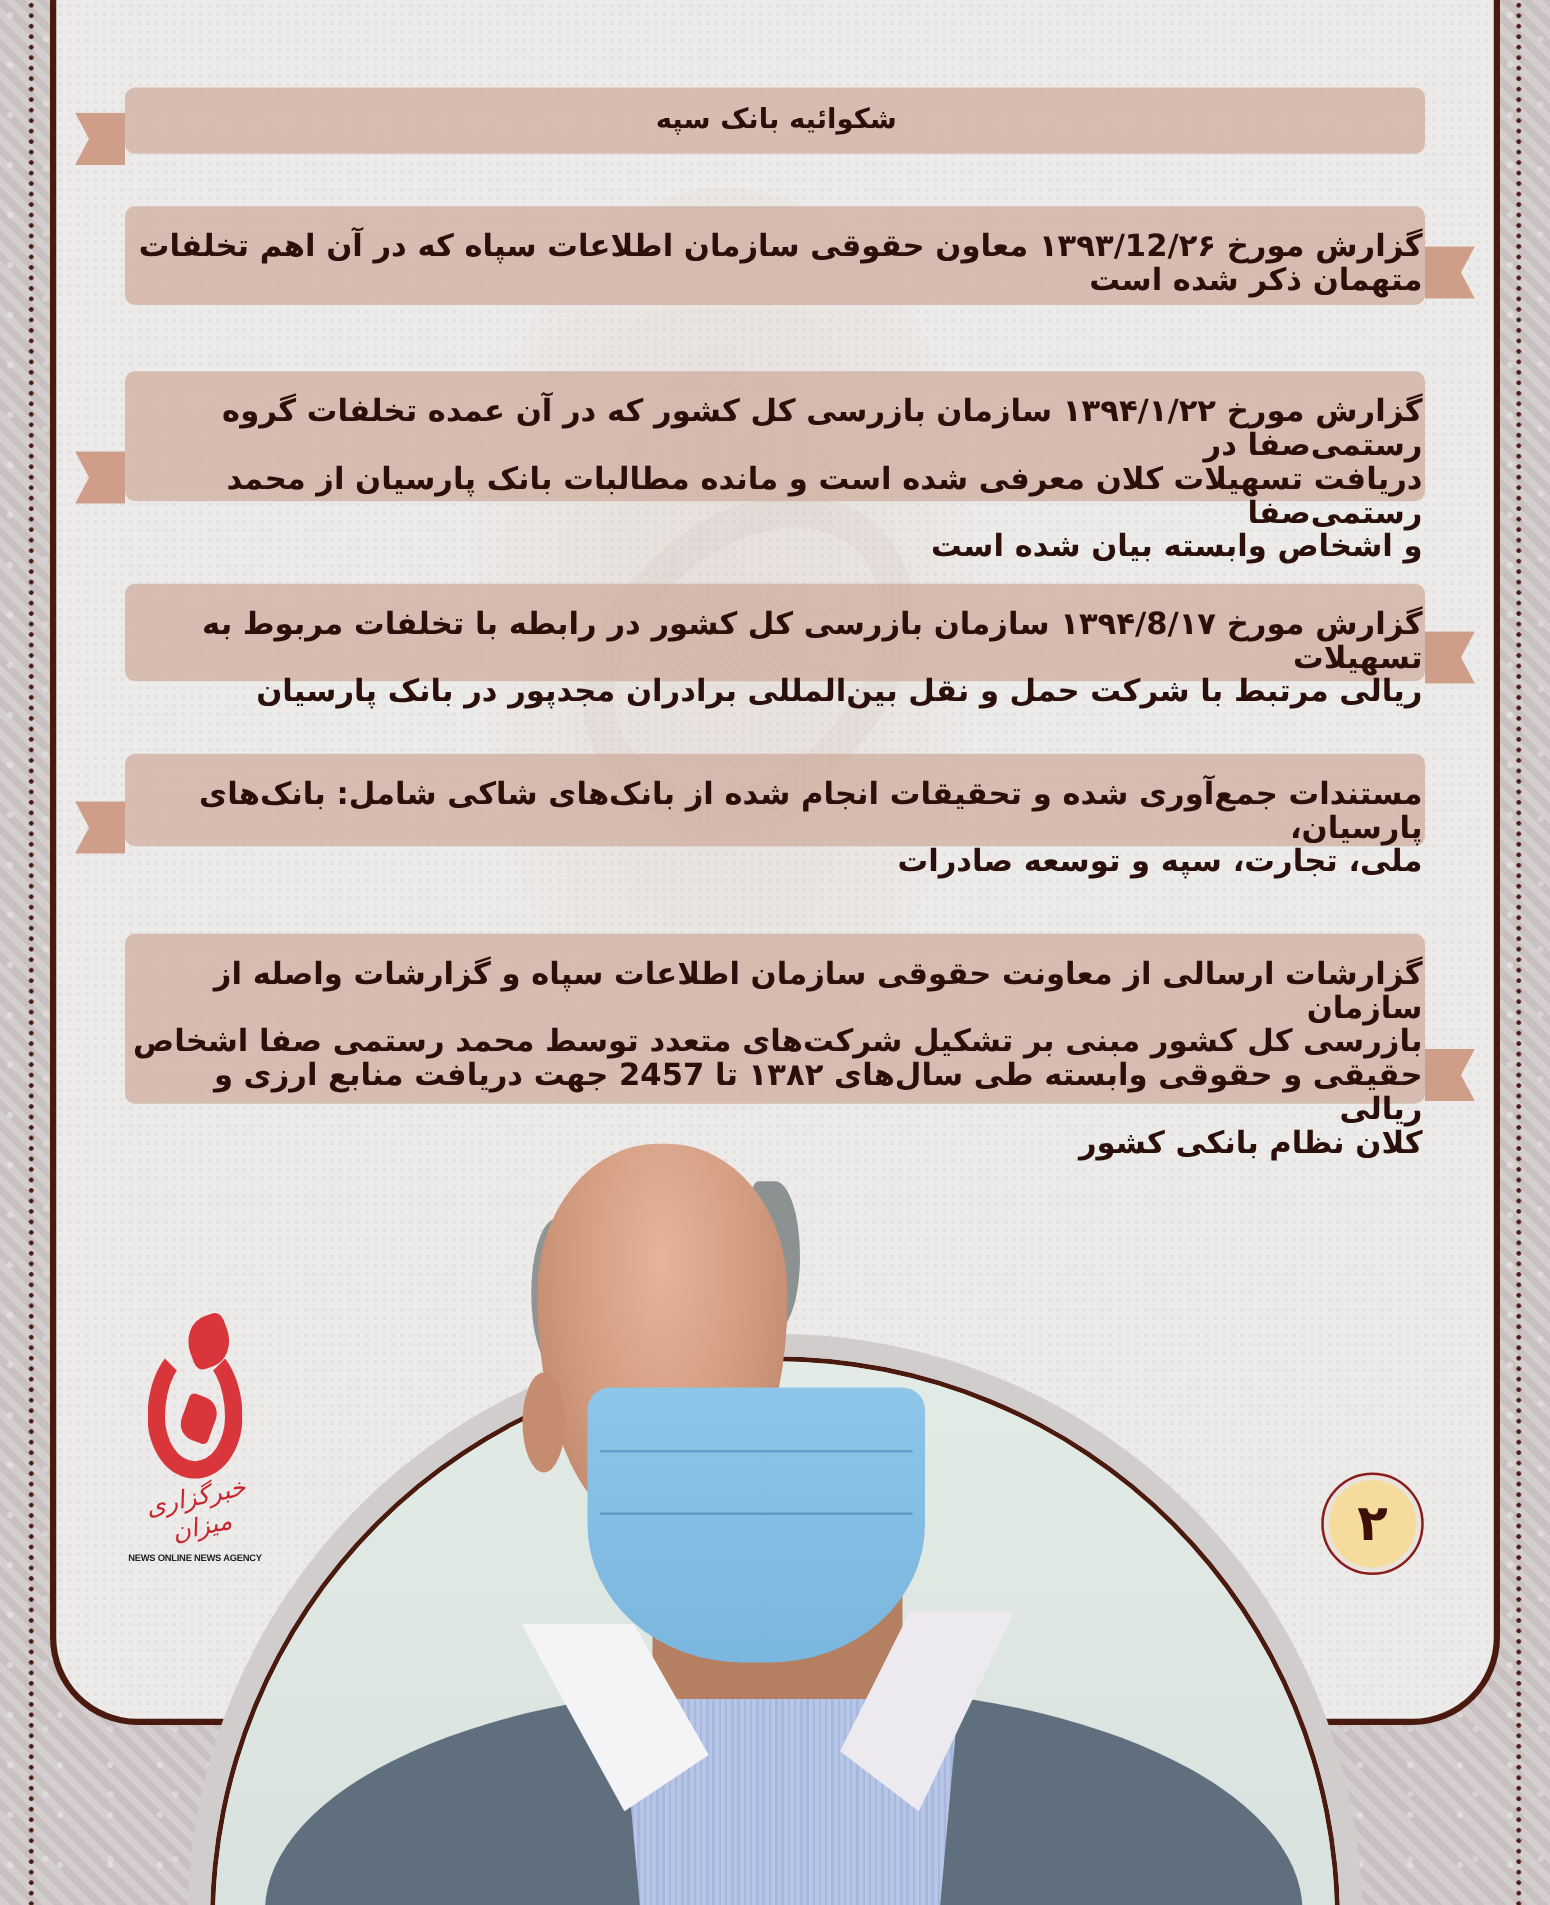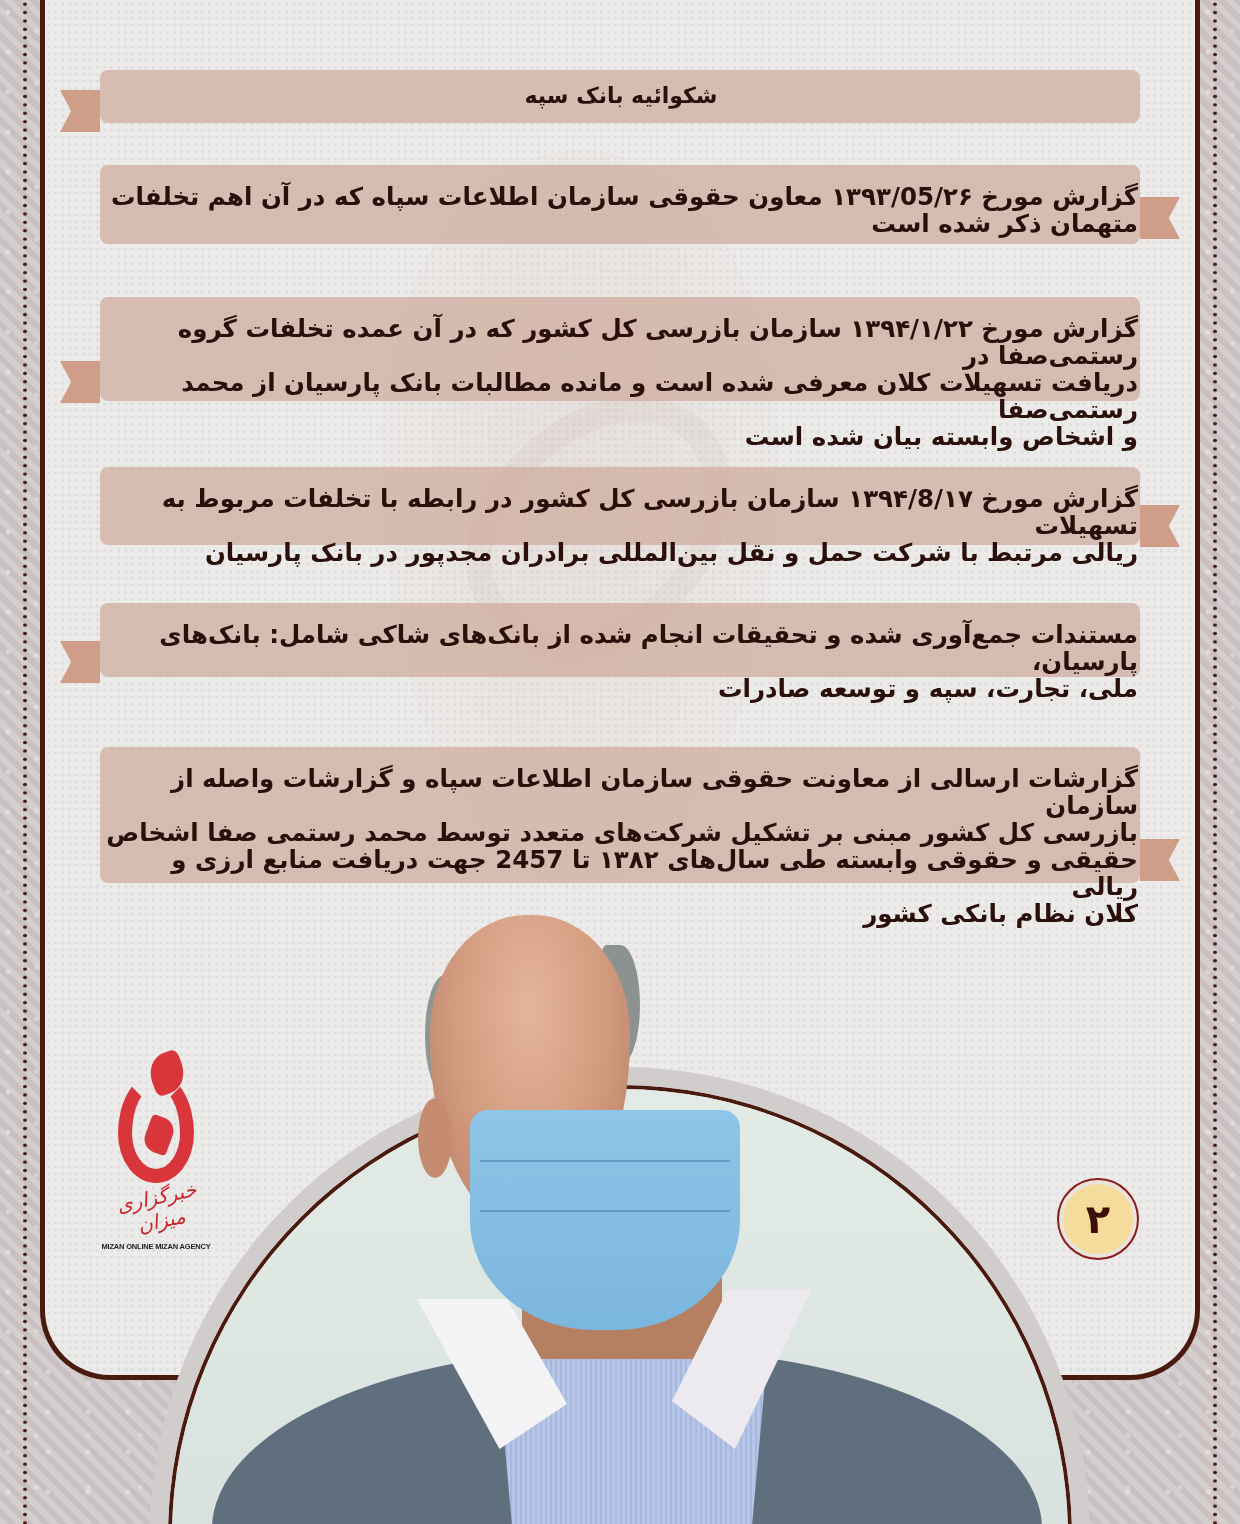--- a/index.html
+++ b/index.html
@@ -196,7 +196,7 @@
 
 <div class="card" style="top:165px; height:79px;">
   <div class="ribbon right" style="top:32px;"></div>
-  <div class="txt">گزارش مورخ ۱۳۹۳/05/۲۶ معاون حقوقی سازمان اطلاعات سپاه که در آن اهم تخلفات
+  <div class="txt">گزارش مورخ ۱۳۹۳/12/۲۶ معاون حقوقی سازمان اطلاعات سپاه که در آن اهم تخلفات
 متهمان ذکر شده است</div>
 </div>
 

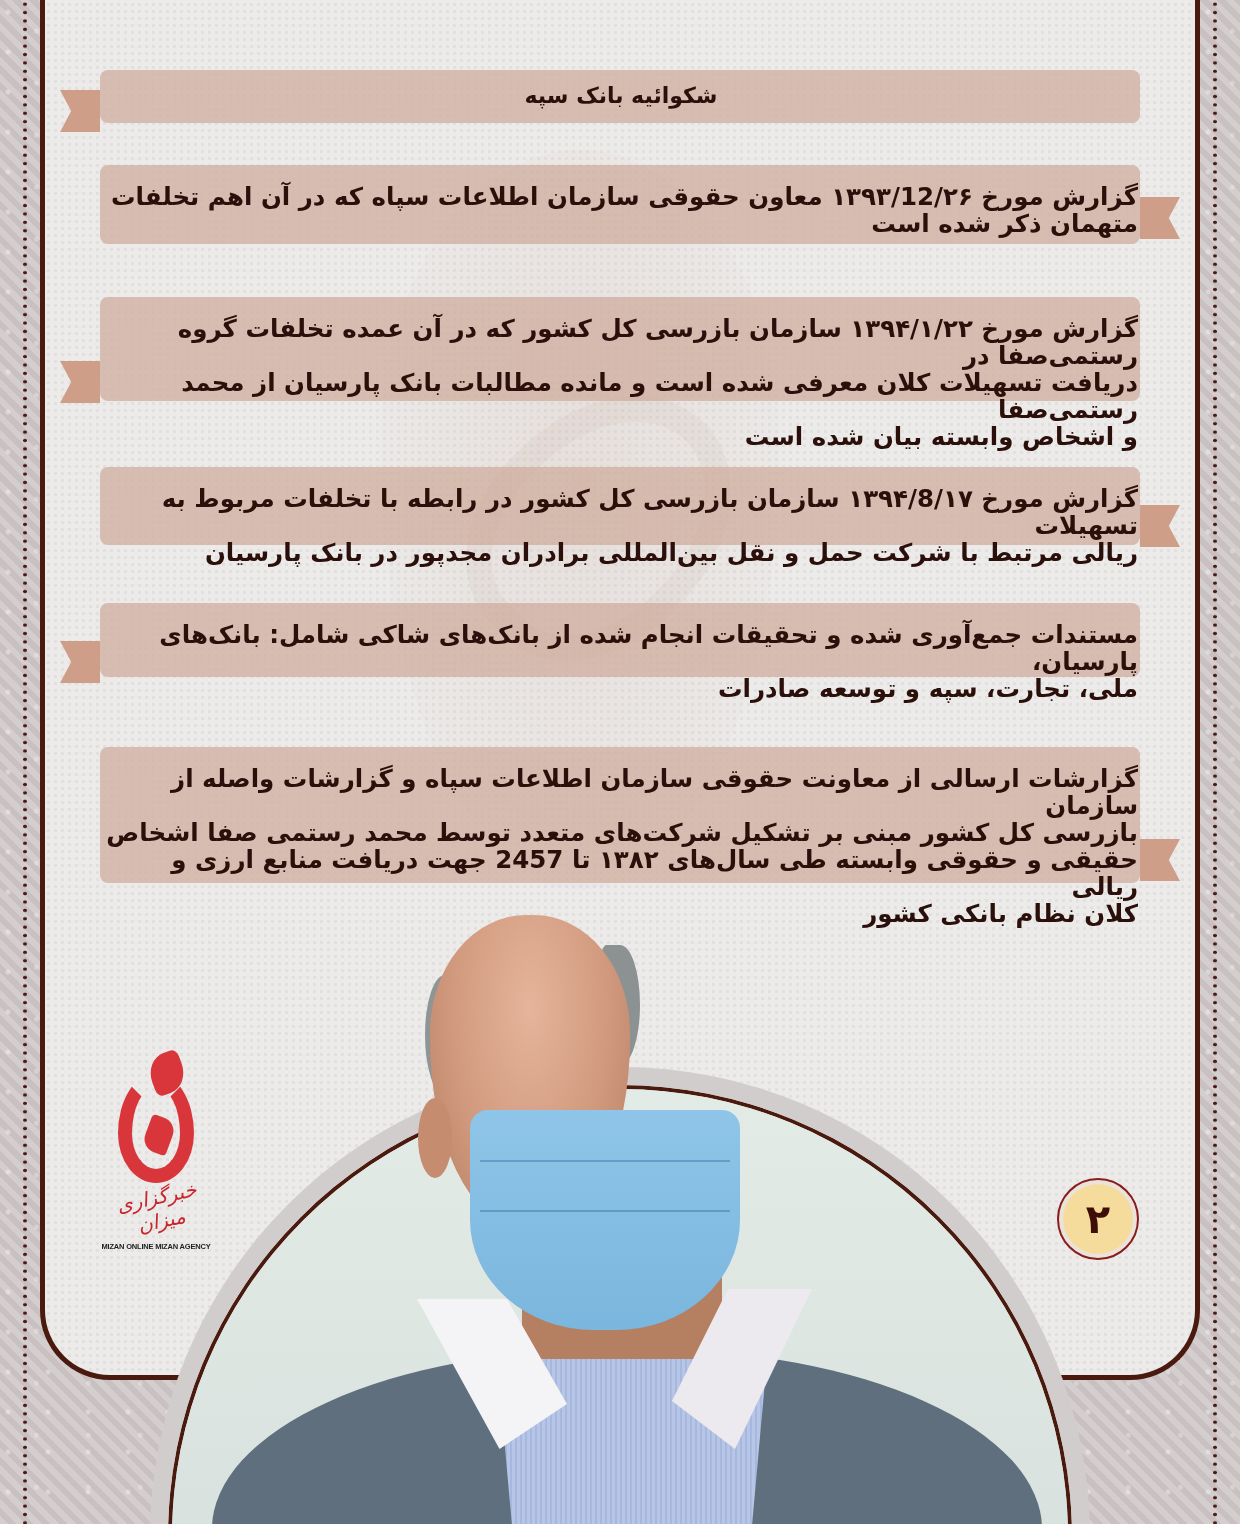--- a/index.html
+++ b/index.html
@@ -232,7 +232,7 @@
   <div class="logo-mark"></div>
   <div class="logo-dot"></div>
   <div class="logo-fa">خبرگزاری میزان</div>
-  <div class="logo-en">MIZAN ONLINE MIZAN AGENCY</div>
+  <div class="logo-en">NEWS ONLINE NEWS AGENCY</div>
 </div>
 
 <div class="badge">

